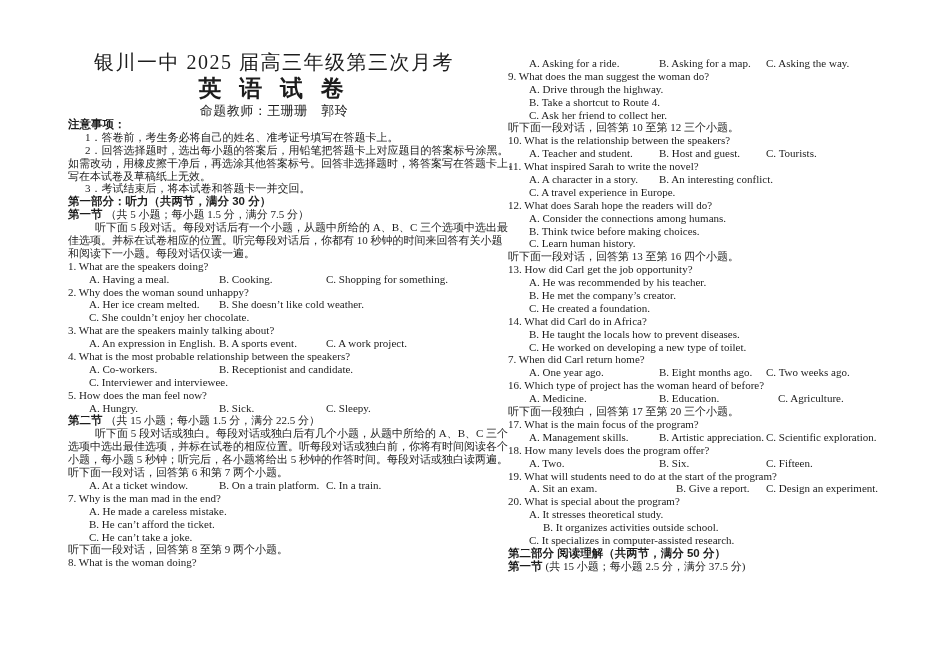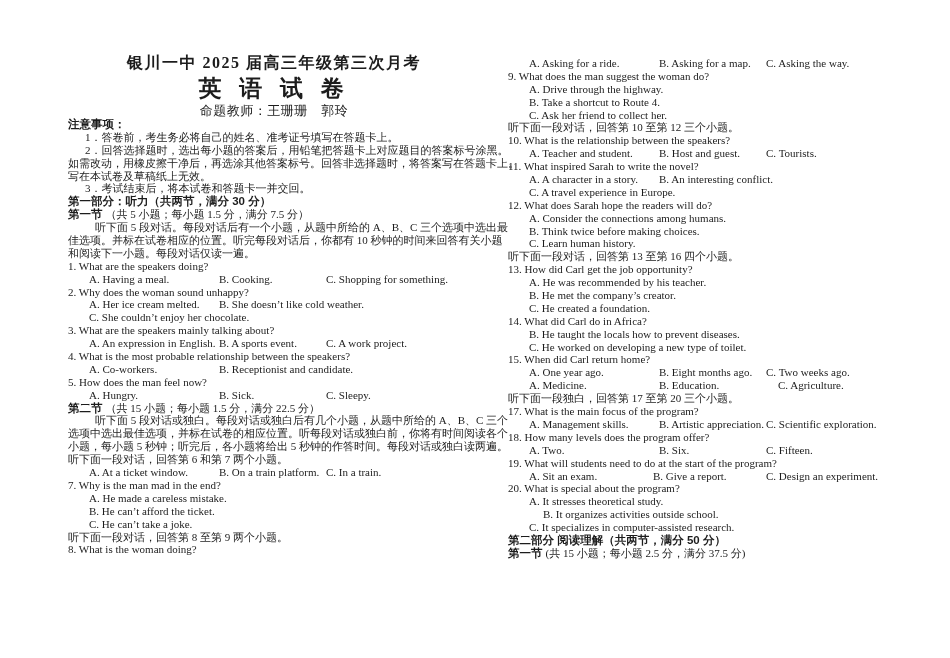--- a/index.html
+++ b/index.html
@@ -21,7 +21,7 @@
     text-align: center;
   }
   .school-title {
-    font-size: 16px; font-weight: bold; letter-spacing: 1.5px; line-height: 17px;
+    font-size: 20px; font-weight: normal; letter-spacing: 1.5px; line-height: 17px;
   }
   .subject-title {
     font-size: 23px; font-weight: bold; letter-spacing: 6px;

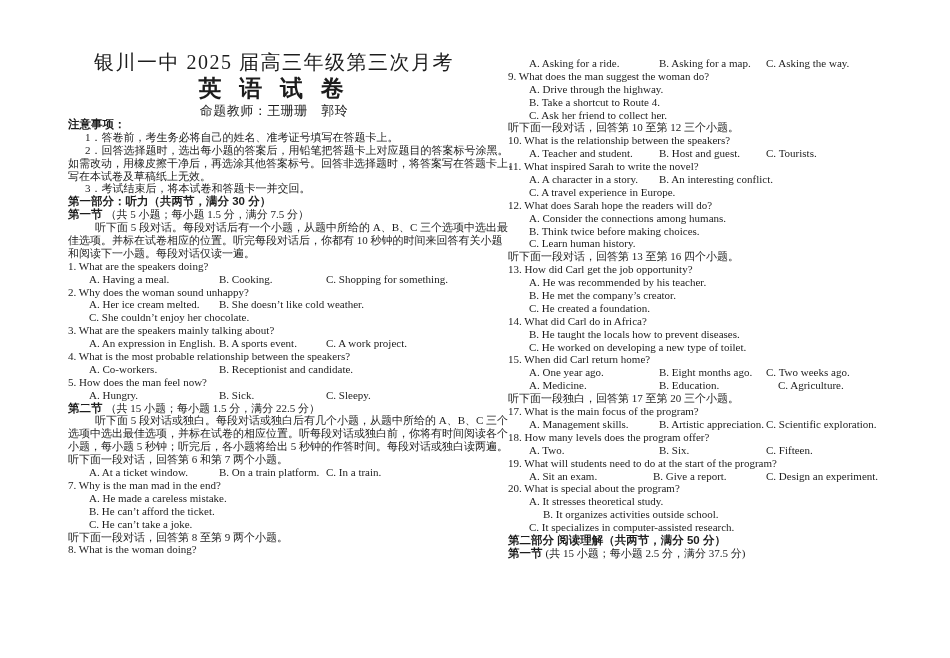--- a/index.html
+++ b/index.html
@@ -185,7 +185,7 @@
       <div class="line">
         <span class="opt" style="left: 21px;">C. He worked on developing a new type of toilet.</span>
       </div>
-      <div class="line"><span>15. When did Carl return home?</span></div>
+      <div class="line"><span>7. When did Carl return home?</span></div>
       <div class="line">
         <span class="opt" style="left: 21px;">A. One year ago.</span>
         <span class="opt" style="left: 151px;">B. Eight months ago.</span>

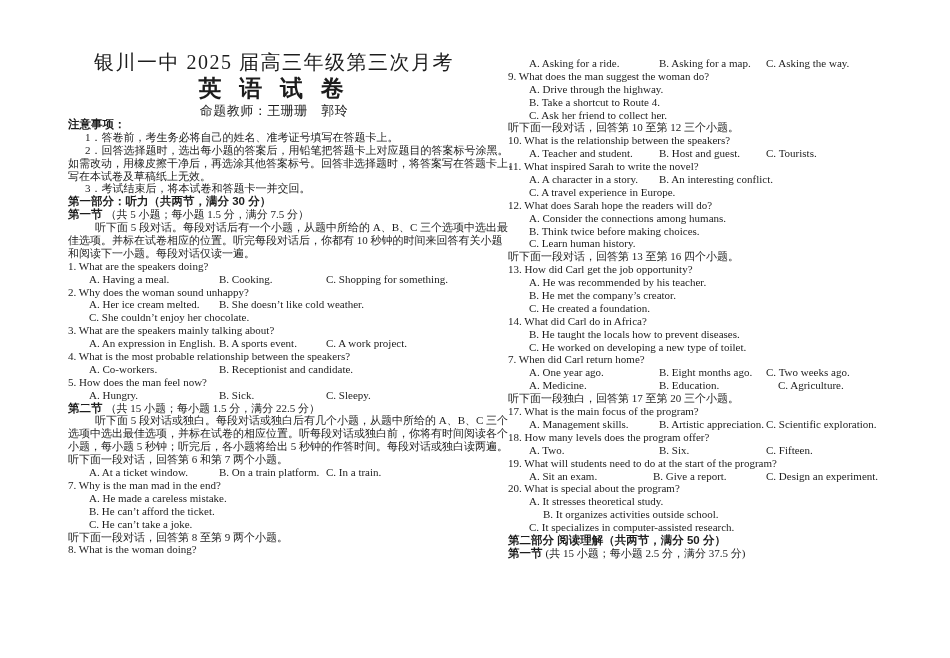--- a/index.html
+++ b/index.html
@@ -97,6 +97,9 @@
         <span class="opt" style="left: 21px;">A. Co-workers.</span>
         <span class="opt" style="left: 151px;">B. Receptionist and candidate.</span>
       </div>
+      <div class="line">
+        <span class="opt" style="left: 21px;">C. Interviewer and interviewee.</span>
+      </div>
       <div class="line"><span>5. How does the man feel now?</span></div>
       <div class="line">
         <span class="opt" style="left: 21px;">A. Hungry.</span>

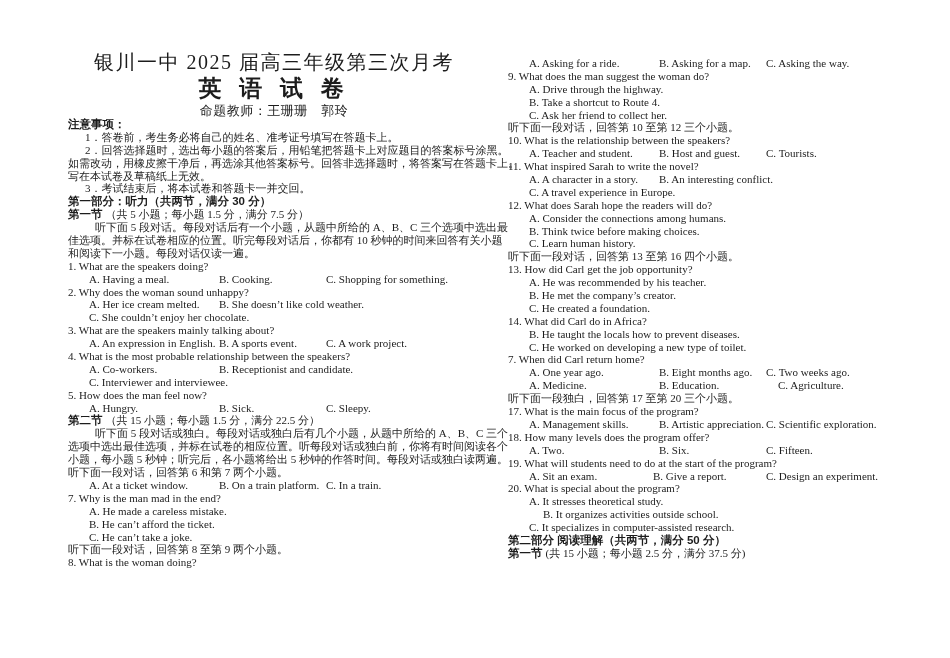--- a/index.html
+++ b/index.html
@@ -194,6 +194,7 @@
         <span class="opt" style="left: 151px;">B. Eight months ago.</span>
         <span class="opt" style="left: 258px;">C. Two weeks ago.</span>
       </div>
+      <div class="line"><span>16. Which type of project has the woman heard of before?</span></div>
       <div class="line">
         <span class="opt" style="left: 21px;">A. Medicine.</span>
         <span class="opt" style="left: 151px;">B. Education.</span>

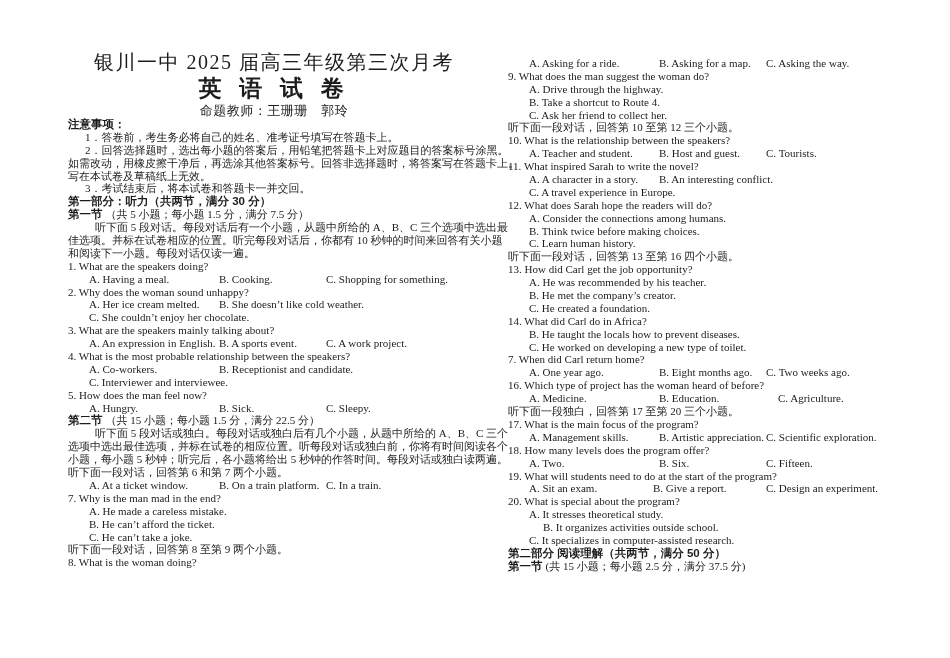--- a/index.html
+++ b/index.html
@@ -216,7 +216,7 @@
       <div class="line"><span>19. What will students need to do at the start of the program?</span></div>
       <div class="line">
         <span class="opt" style="left: 21px;">A. Sit an exam.</span>
-        <span class="opt" style="left: 145px;">B. Give a report.</span>
+        <span class="opt" style="left: 168px;">B. Give a report.</span>
         <span class="opt" style="left: 258px;">C. Design an experiment.</span>
       </div>
       <div class="line"><span>20. What is special about the program?</span></div>

